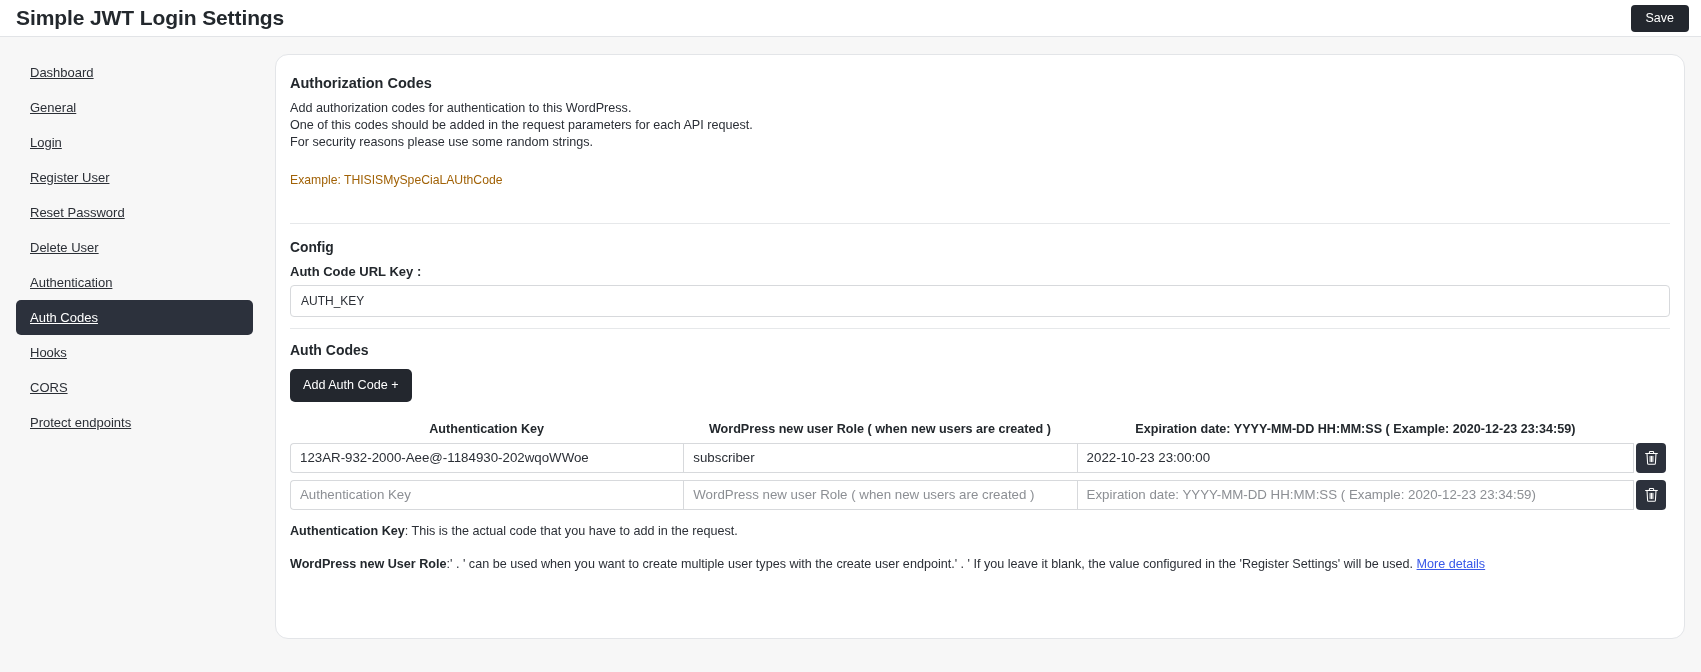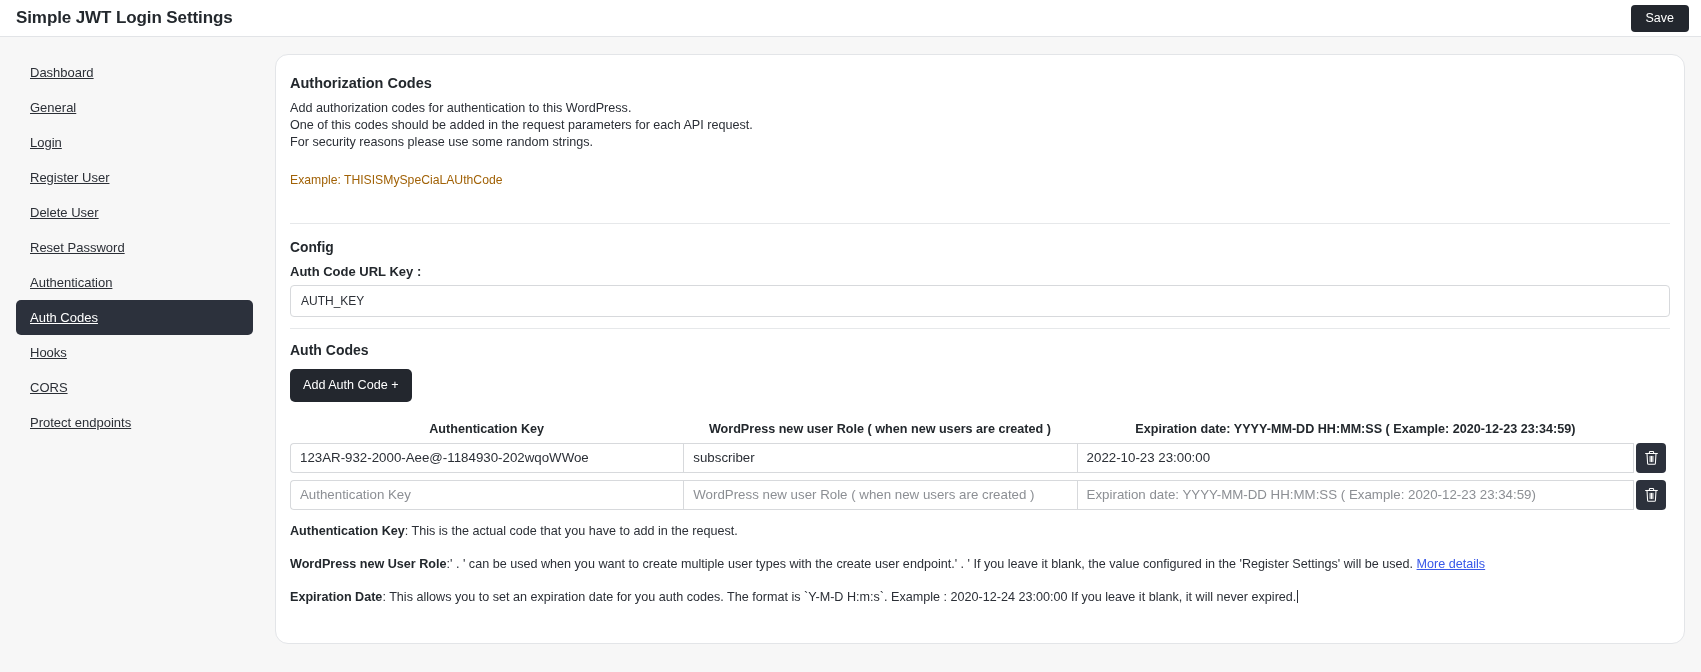--- a/index.html
+++ b/index.html
@@ -22,7 +22,7 @@
     align-items: center;
   }
   .page-title {
-    font-size: 17px;
+    font-size: 21px;
     font-weight: bold;
     color: #23282d;
     margin-left: 16px;

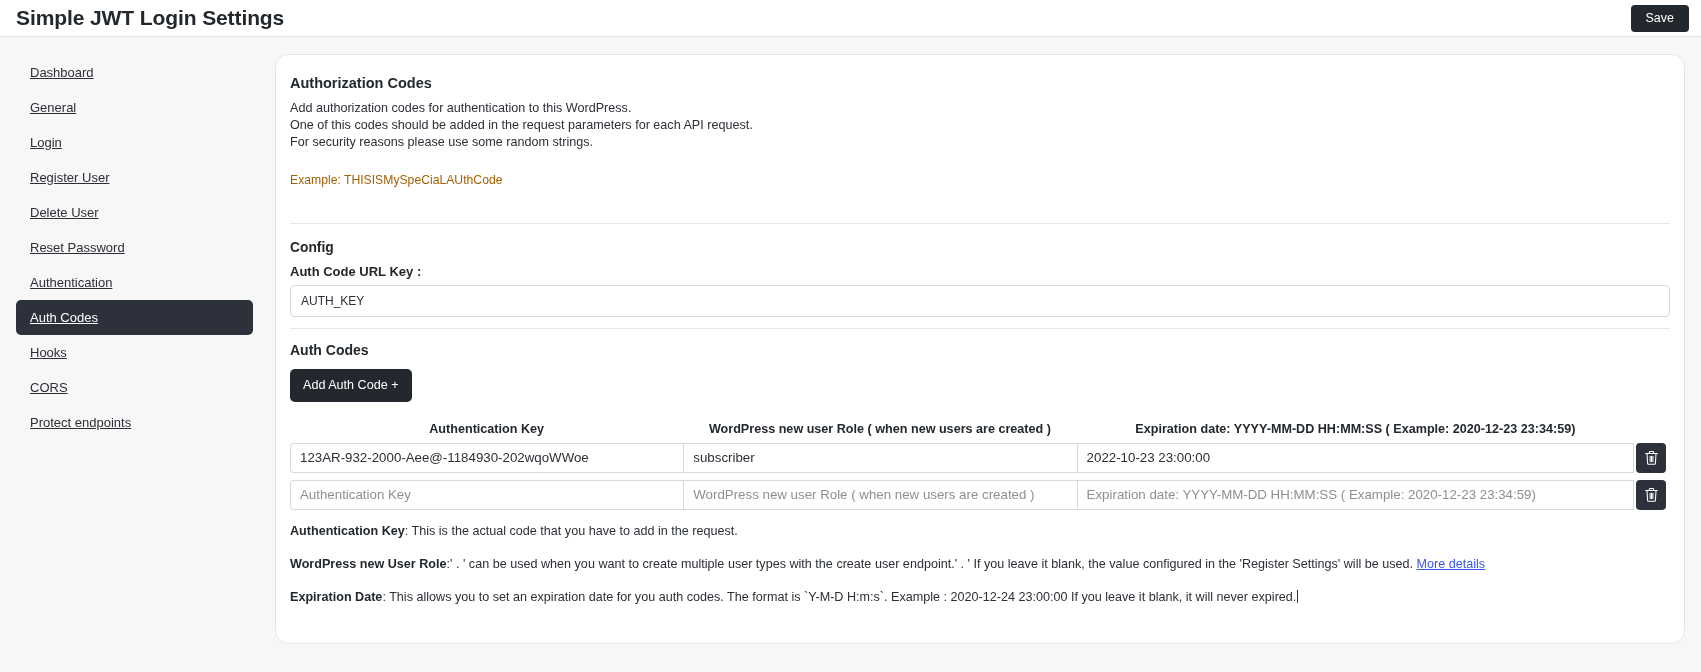--- a/index.html
+++ b/index.html
@@ -246,8 +246,8 @@
     <div class="nav-item">General</div>
     <div class="nav-item">Login</div>
     <div class="nav-item">Register User</div>
+    <div class="nav-item">Reset Password</div>
     <div class="nav-item">Delete User</div>
-    <div class="nav-item">Reset Password</div>
     <div class="nav-item">Authentication</div>
     <div class="nav-item active">Auth Codes</div>
     <div class="nav-item">Hooks</div>

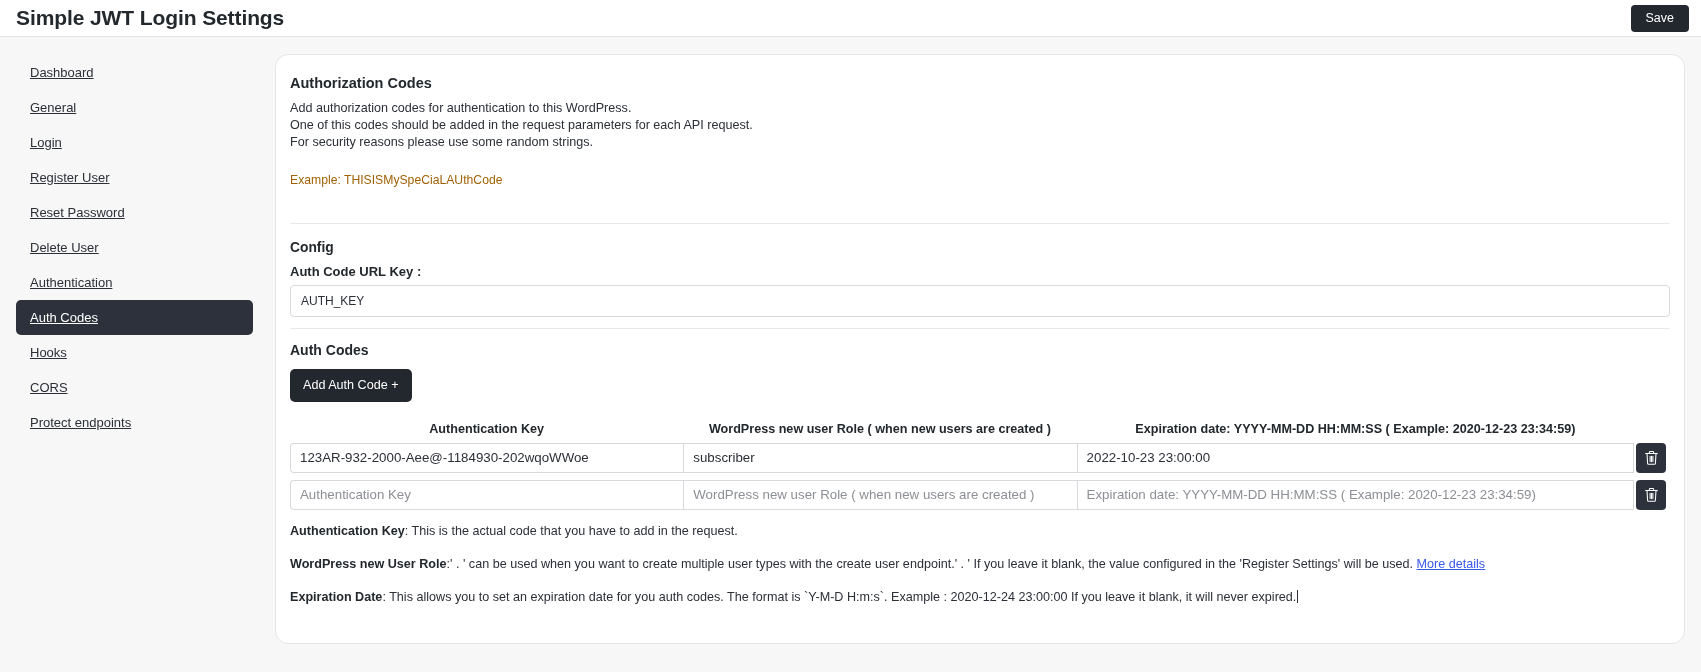--- a/index.html
+++ b/index.html
@@ -343,9 +343,6 @@
       <p class="note">
         <b>WordPress new User Role</b><span>:' . ' can be used when you want to create multiple user types with the create user endpoint.' . ' If you leave it blank, the value configured in the 'Register Settings' will be used. </span><a href="#">More details</a>
       </p>
-      <p class="note">
-        <b>Expiration Date</b><span>: This allows you to set an expiration date for you auth codes. The format is `Y-M-D H:m:s`. Example : 2020-12-24 23:00:00 If you leave it blank, it will never expired.</span><span class="caret"></span>
-      </p>
     </div>
 
   </section>

